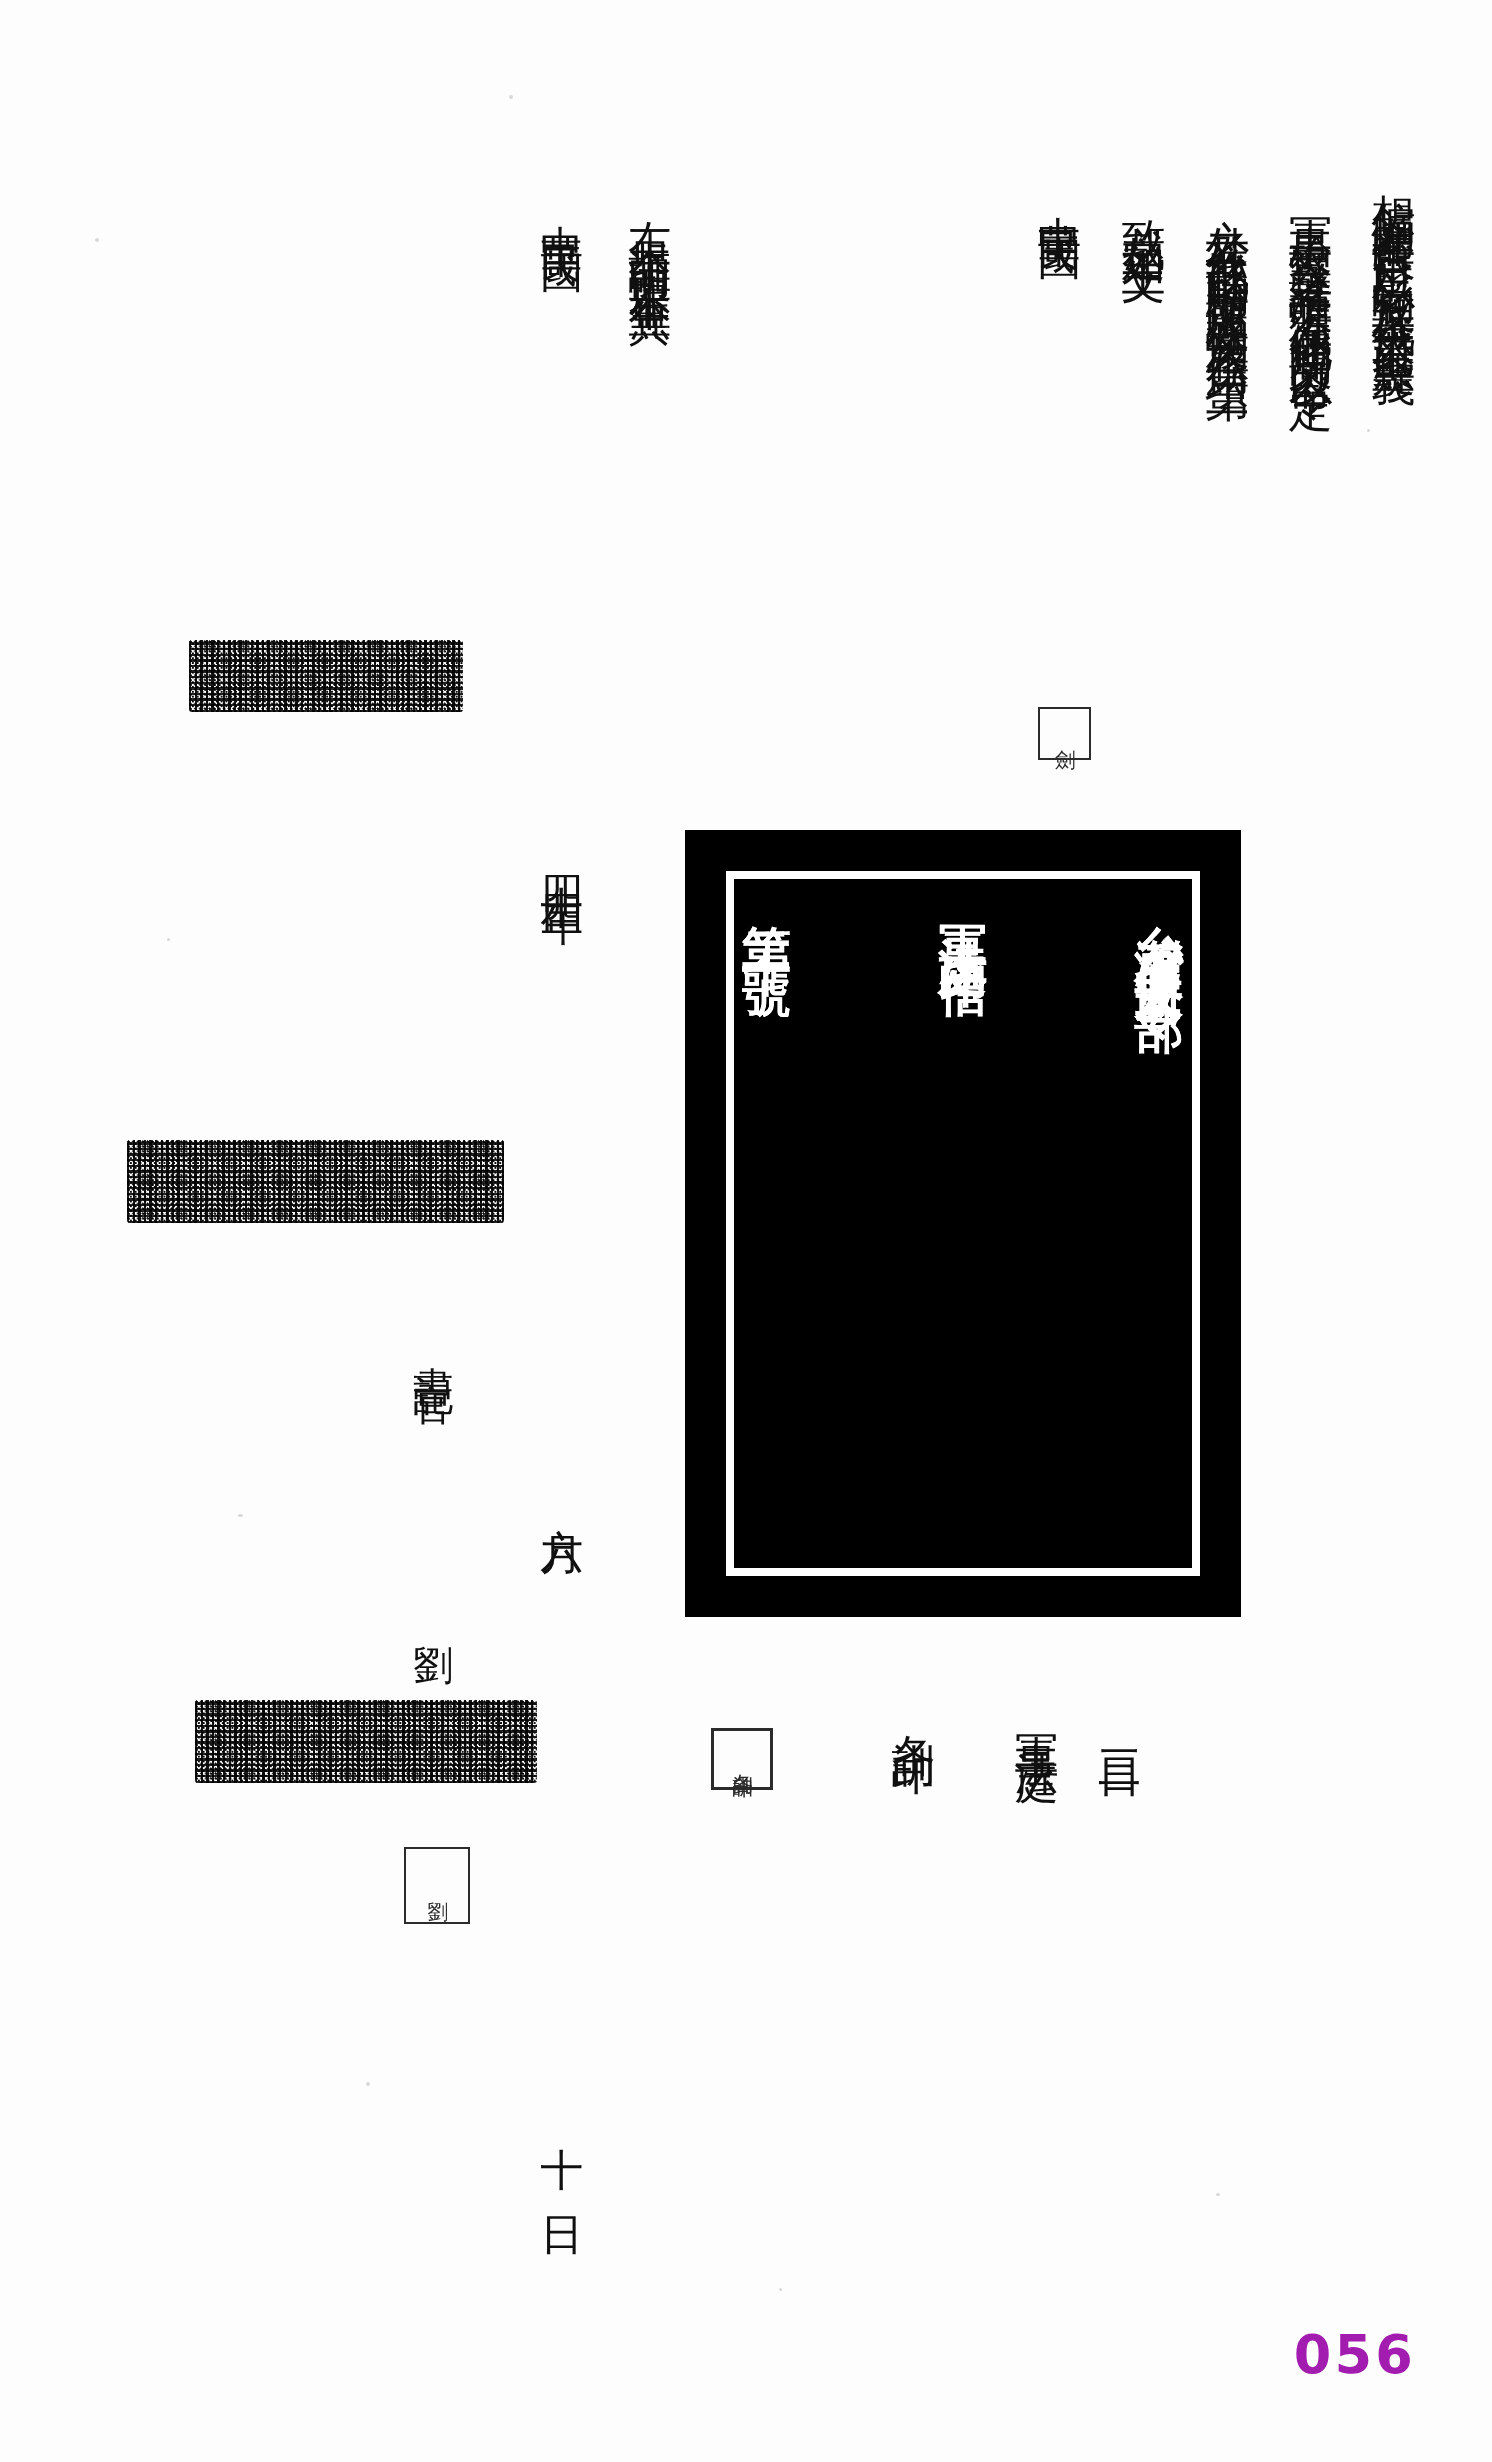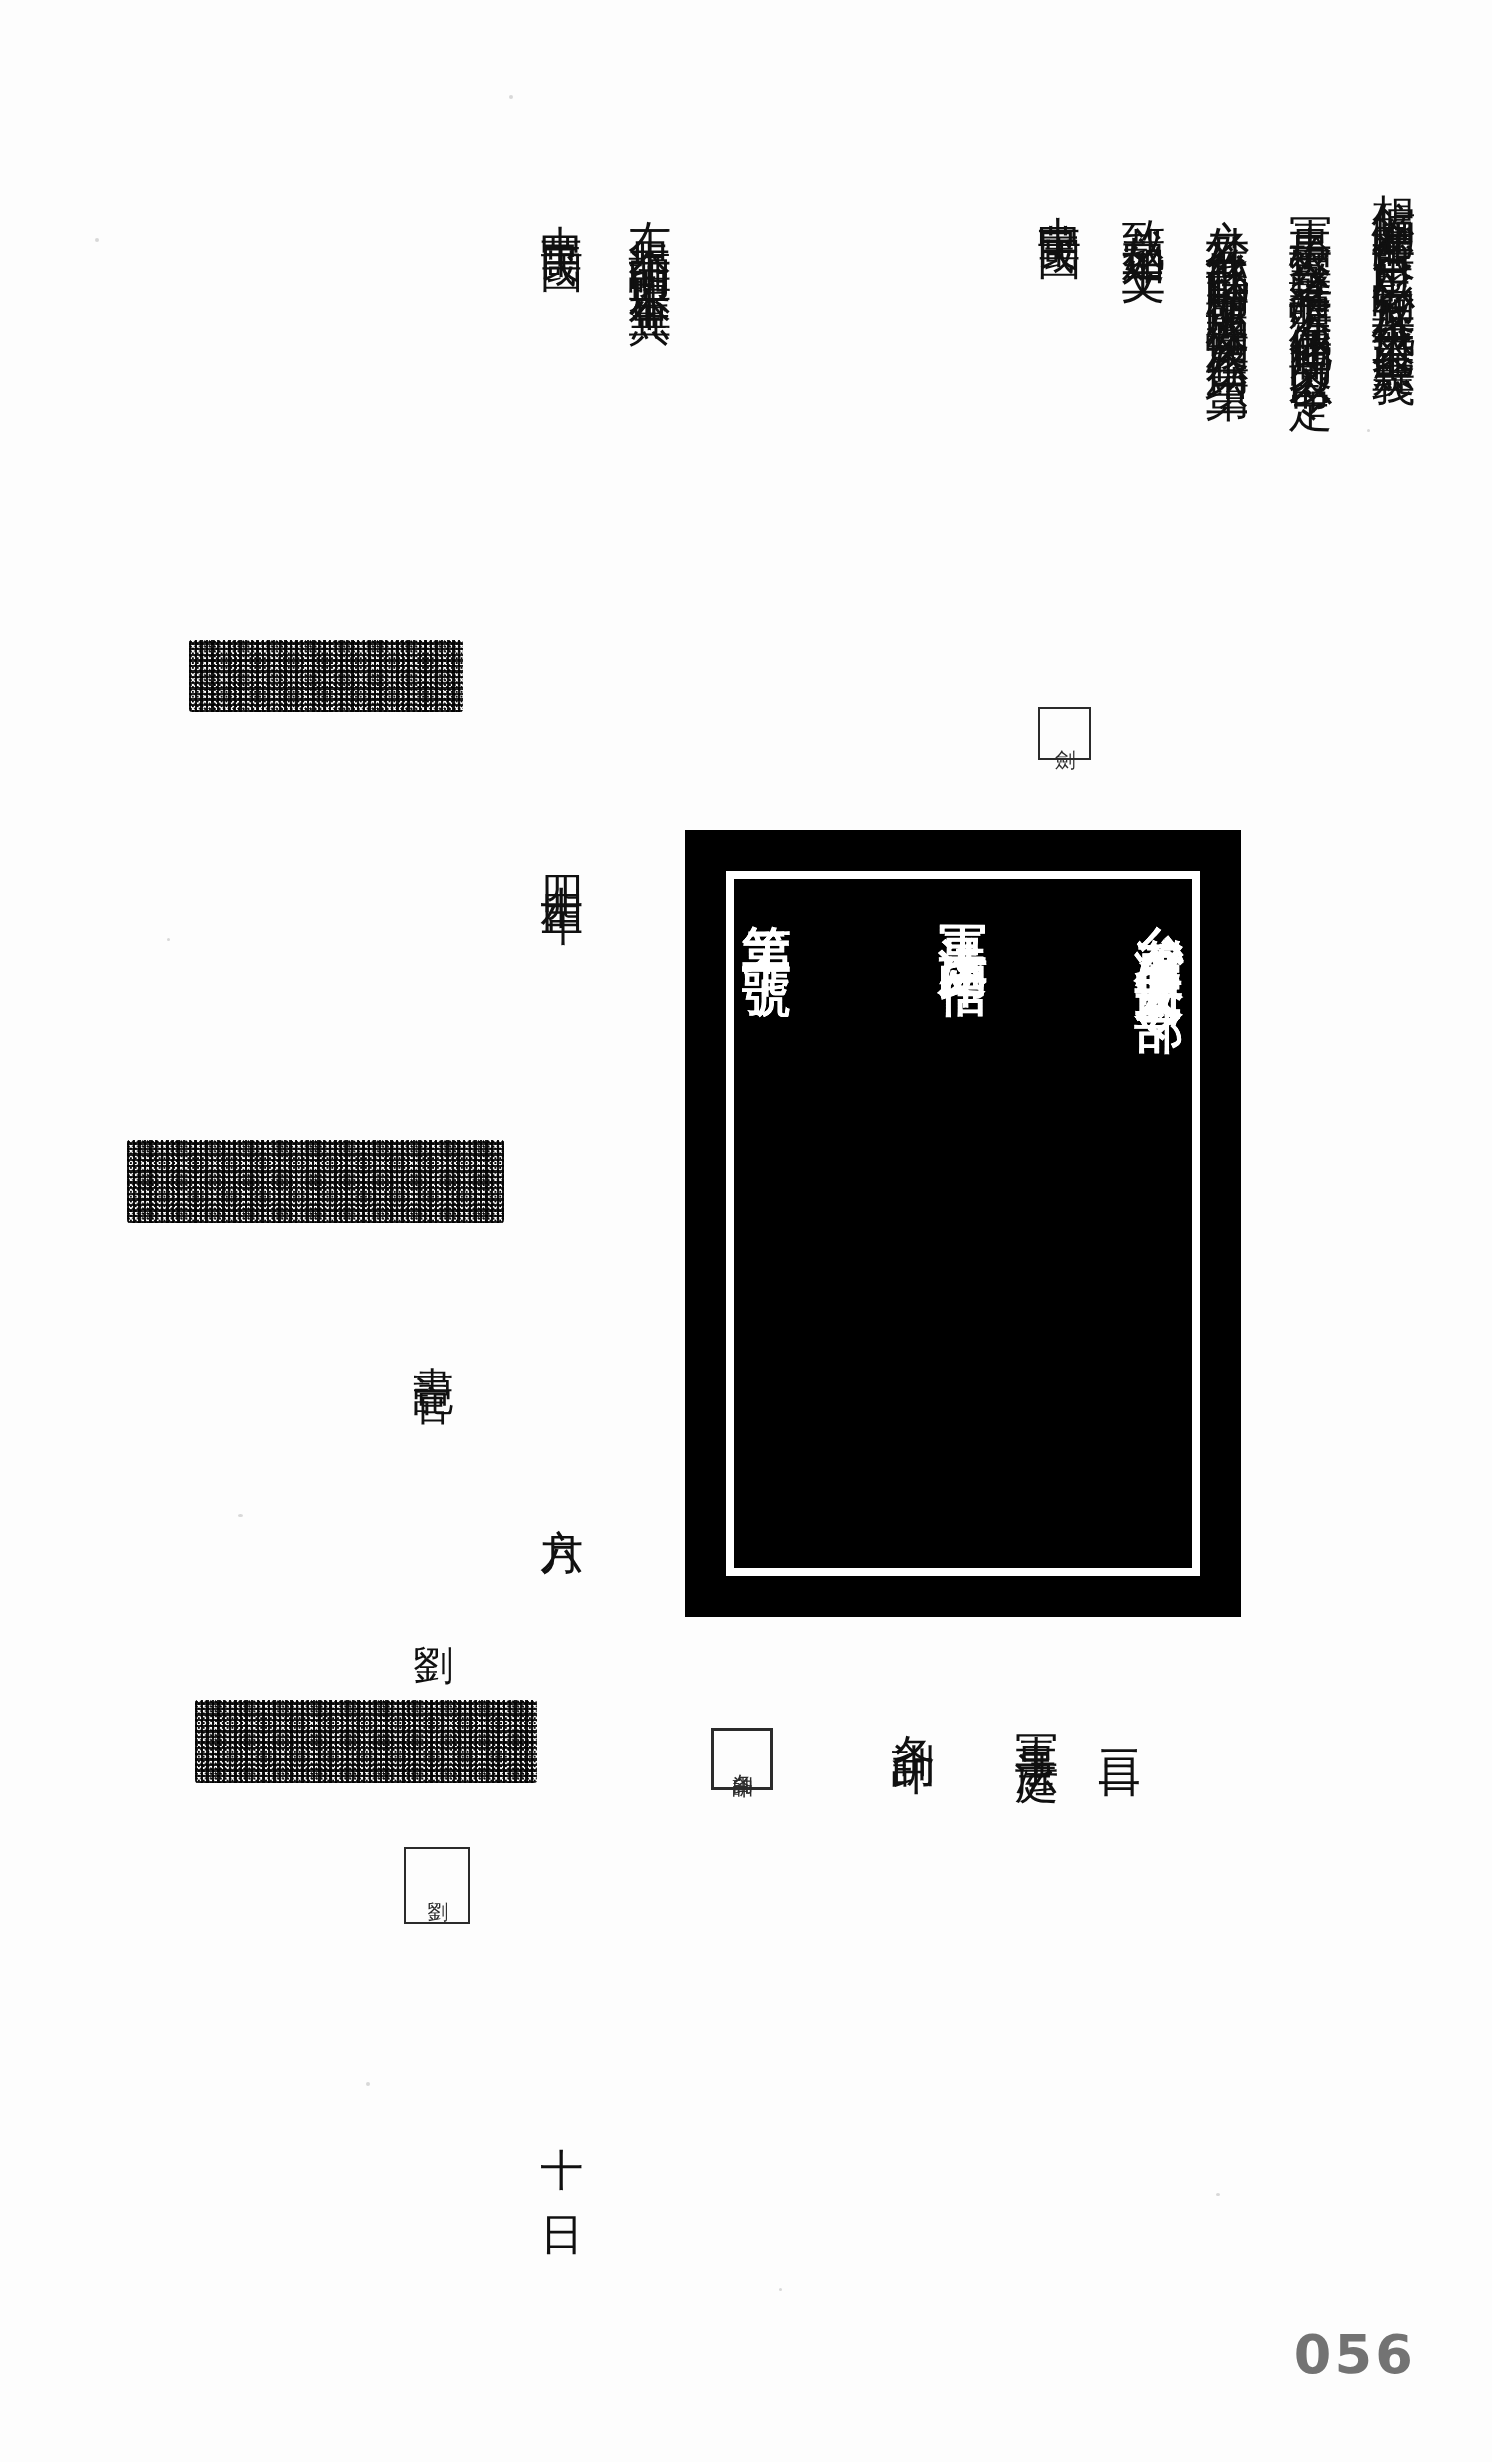--- a/index.html
+++ b/index.html
@@ -128,7 +128,7 @@
     font-size: 54px;
     font-weight: bold;
     letter-spacing: 3.2px;
-    color: #737373;
+    color: #a21caf;
     margin-top: 47px;
   }
 </style>

